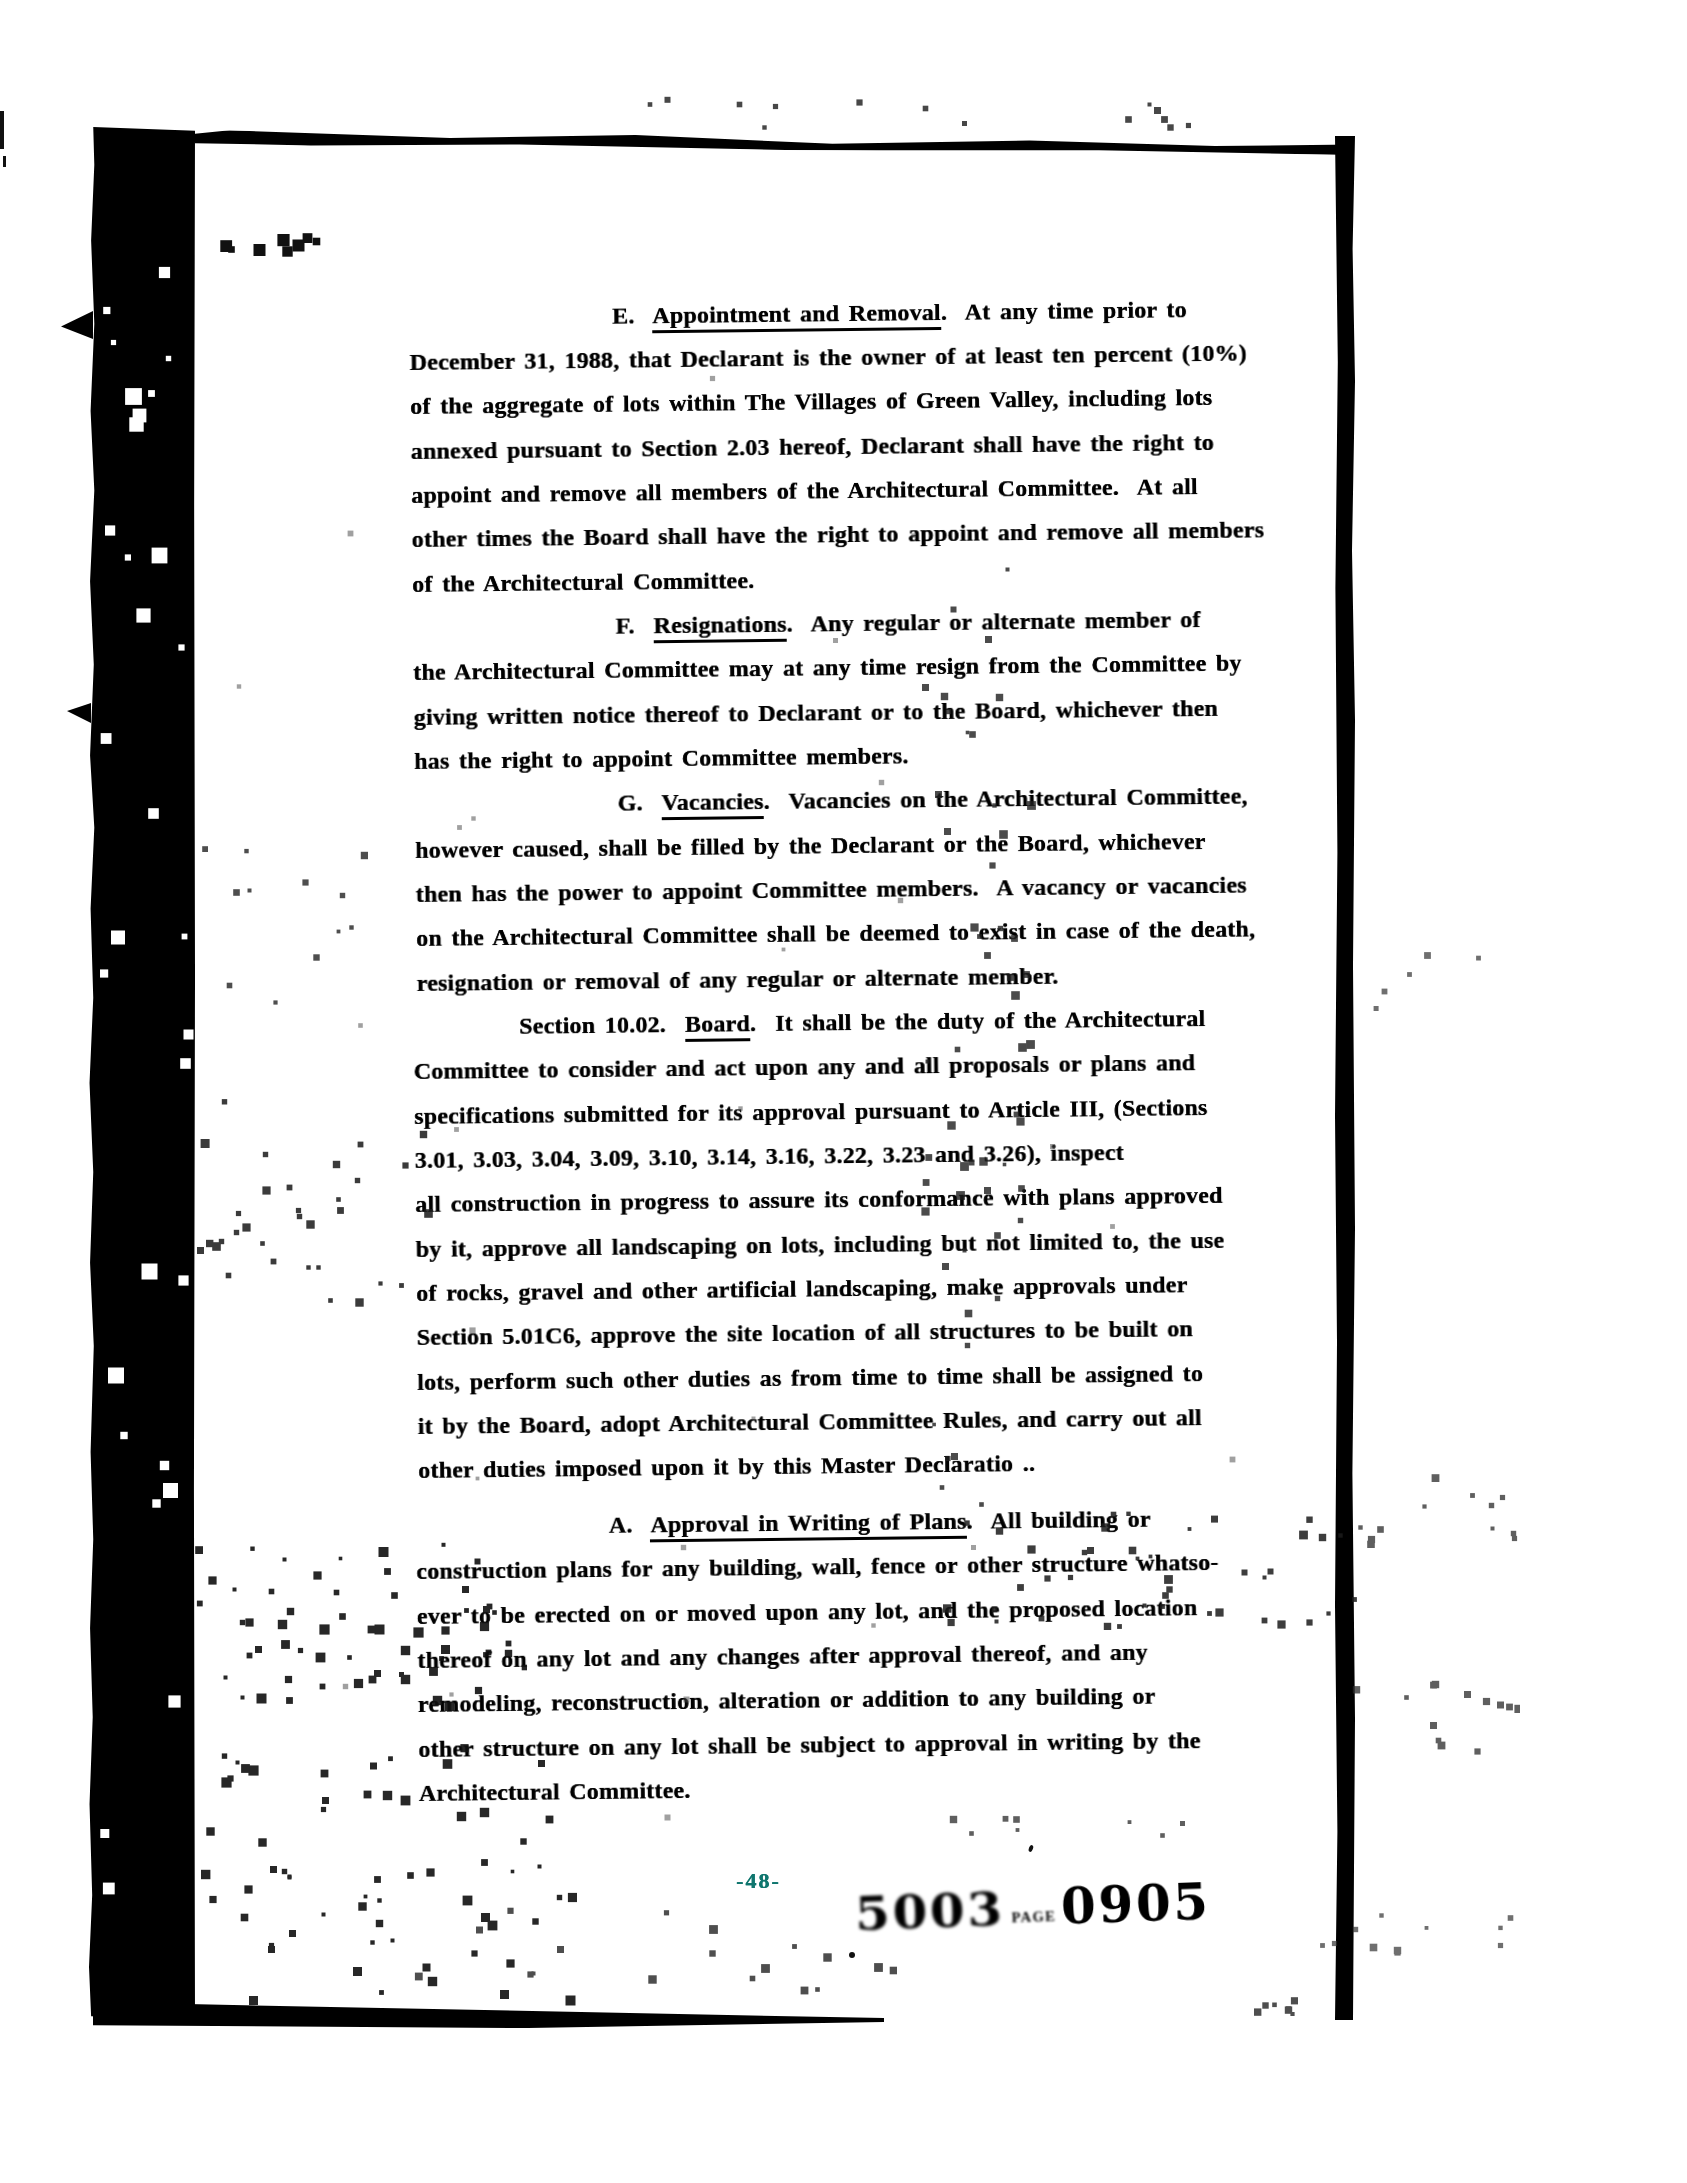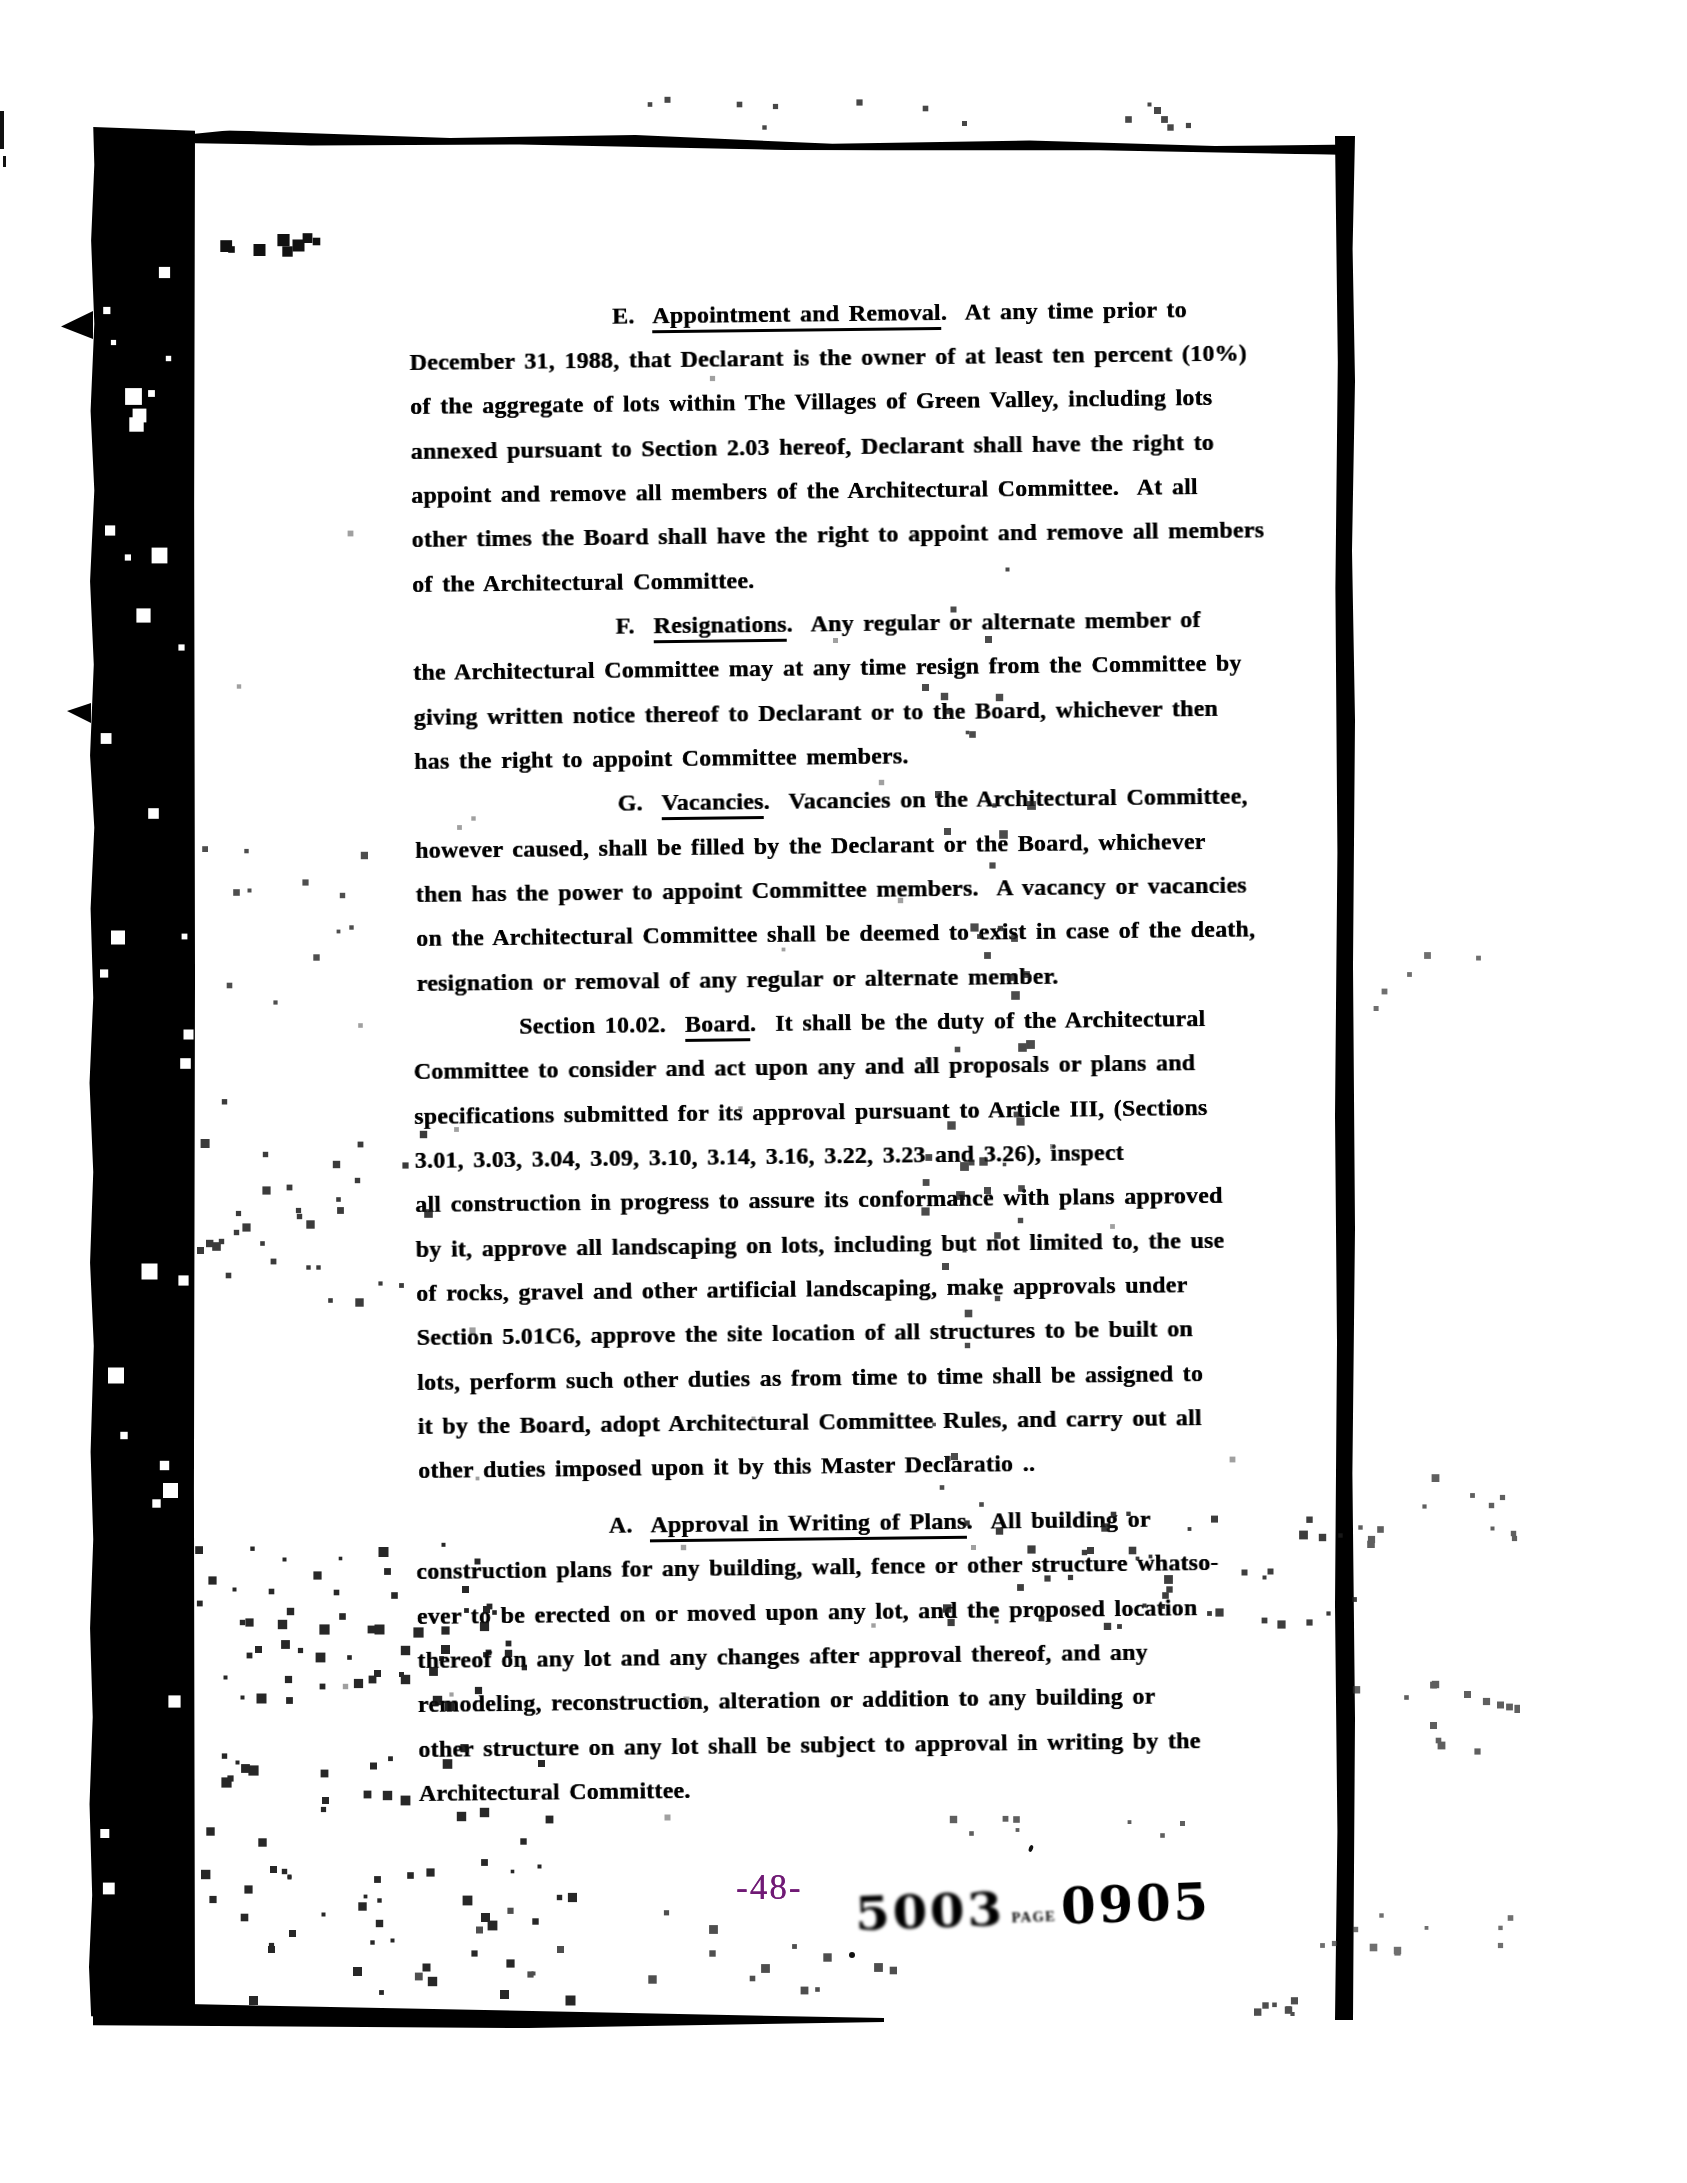--- a/index.html
+++ b/index.html
@@ -28,8 +28,8 @@
   .line{position:absolute;white-space:pre;font-weight:700;font-size:24px;line-height:1;
     color:#0c0c0c;letter-spacing:0.2px;word-spacing:3.3px;text-shadow:0.3px 0 0 currentColor;}
   .line .u{border-bottom:3.3px solid #060606;padding-bottom:2px;}
-  .pageno{position:absolute;left:736px;top:1868px;font-weight:400;font-size:35px;
-    letter-spacing:2px;color:#701a75;filter:blur(0.2px);text-shadow:0.3px 0 0 currentColor;}
+  .pageno{position:absolute;left:736px;top:1868px;font-weight:700;font-size:22px;
+    letter-spacing:2px;color:#0f766e;filter:blur(0.2px);text-shadow:0.3px 0 0 currentColor;}
   .stamp{position:absolute;left:855px;top:1883px;transform:rotate(-2deg);color:#000;white-space:nowrap;}
   .stamp .num{font-weight:700;font-size:50px;line-height:1;letter-spacing:2.6px;font-family:"DejaVu Serif","Liberation Serif",serif;}
   .stamp .book{display:inline-block;filter:blur(1.5px) contrast(1.2);transform:scaleY(.92);}

